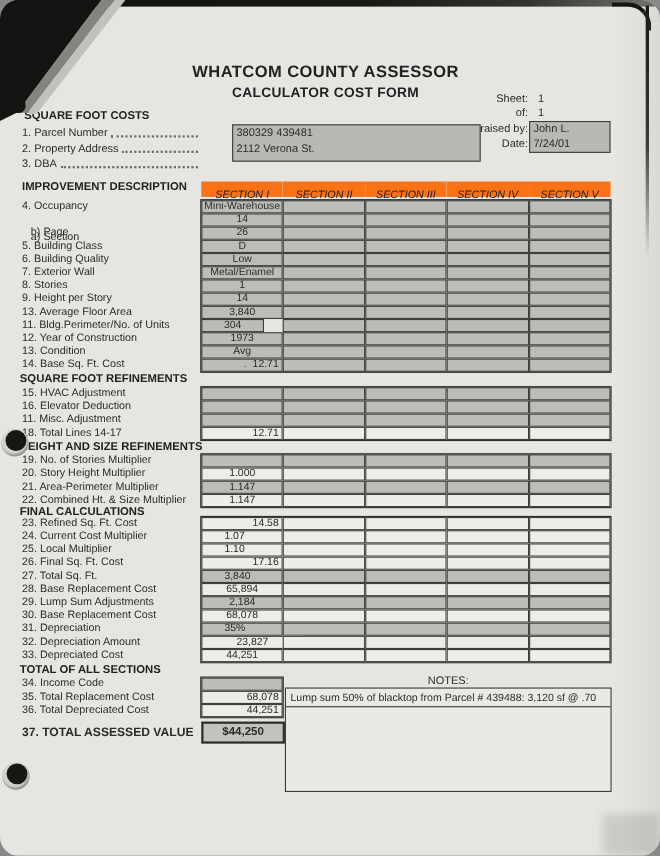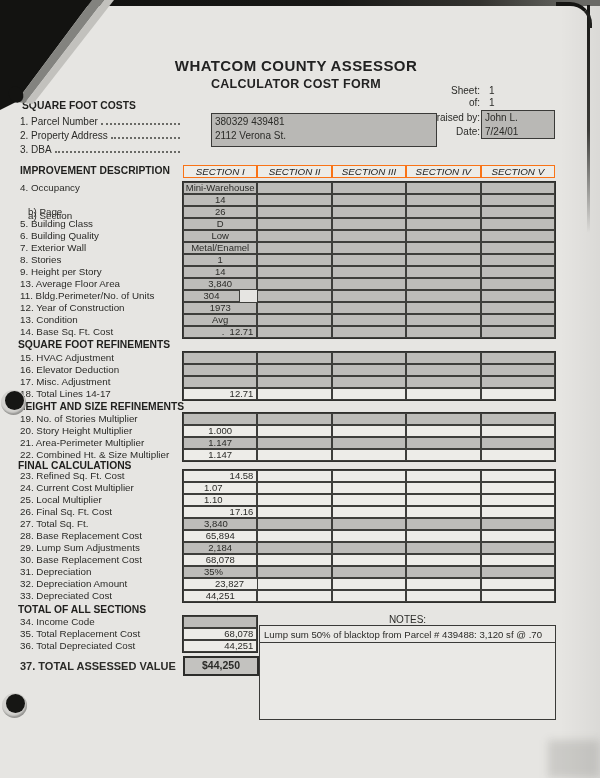--- a/index.html
+++ b/index.html
@@ -4,7 +4,7 @@
 <style>
   html,body{margin:0;padding:0;background:#888;}
   .page{position:relative;width:600px;height:778px;background:#e6e5e2;
-        font-family:"Liberation Sans",sans-serif;color:#2b2b28;overflow:hidden;}
+        font-family:"Liberation Sans",sans-serif;color:#2b2b28;overflow:hidden;border-radius:17px;}
   .abs{position:absolute;}
   
   .h1{left:150px;top:57px;width:292px;text-align:center;font-weight:bold;font-size:15px;letter-spacing:.4px;color:#222;}

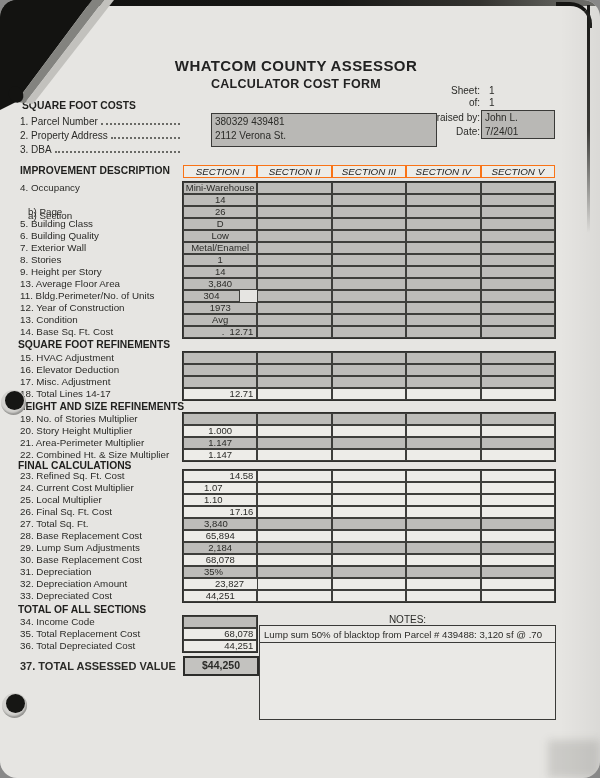--- a/index.html
+++ b/index.html
@@ -26,7 +26,7 @@
   .al-center{text-align:center;}
   .al-right{text-align:right;padding-right:3px;}
   .al-left{text-align:left;padding-left:20px;}
-  .hdr-cell{position:absolute;box-sizing:border-box;border:1px solid #f97316;background:#edece8;
+  .hdr-cell{position:absolute;box-sizing:border-box;border:7px solid #f97316;background:#edece8;
         font-size:9.8px;font-style:italic;text-align:center;line-height:12px;color:#222;}
   .block-outline{position:absolute;border:1px solid #2f2f2d;pointer-events:none;box-sizing:border-box;}
   

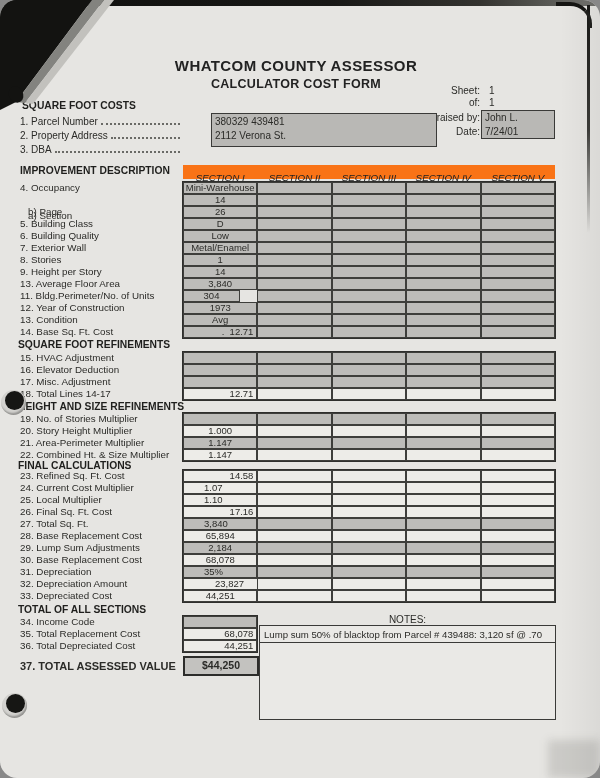--- a/index.html
+++ b/index.html
@@ -217,7 +217,7 @@
     <div class="cell shaded al-center" style="left: 331.8px; top: 364px; width: 74.4px; height: 12px;"></div>
     <div class="cell shaded al-center" style="left: 406.2px; top: 364px; width: 74.4px; height: 12px;"></div>
     <div class="cell shaded al-center" style="left: 480.6px; top: 364px; width: 74.4px; height: 12px;"></div>
-    <div class="row-label" style="left: 20px; top: 376px;">17. Misc. Adjustment</div>
+    <div class="row-label" style="left: 20px; top: 376px;">11. Misc. Adjustment</div>
     <div class="cell shaded al-center" style="left: 183px; top: 376px; width: 74.4px; height: 12px;"></div>
     <div class="cell shaded al-center" style="left: 257.4px; top: 376px; width: 74.4px; height: 12px;"></div>
     <div class="cell shaded al-center" style="left: 331.8px; top: 376px; width: 74.4px; height: 12px;"></div>

